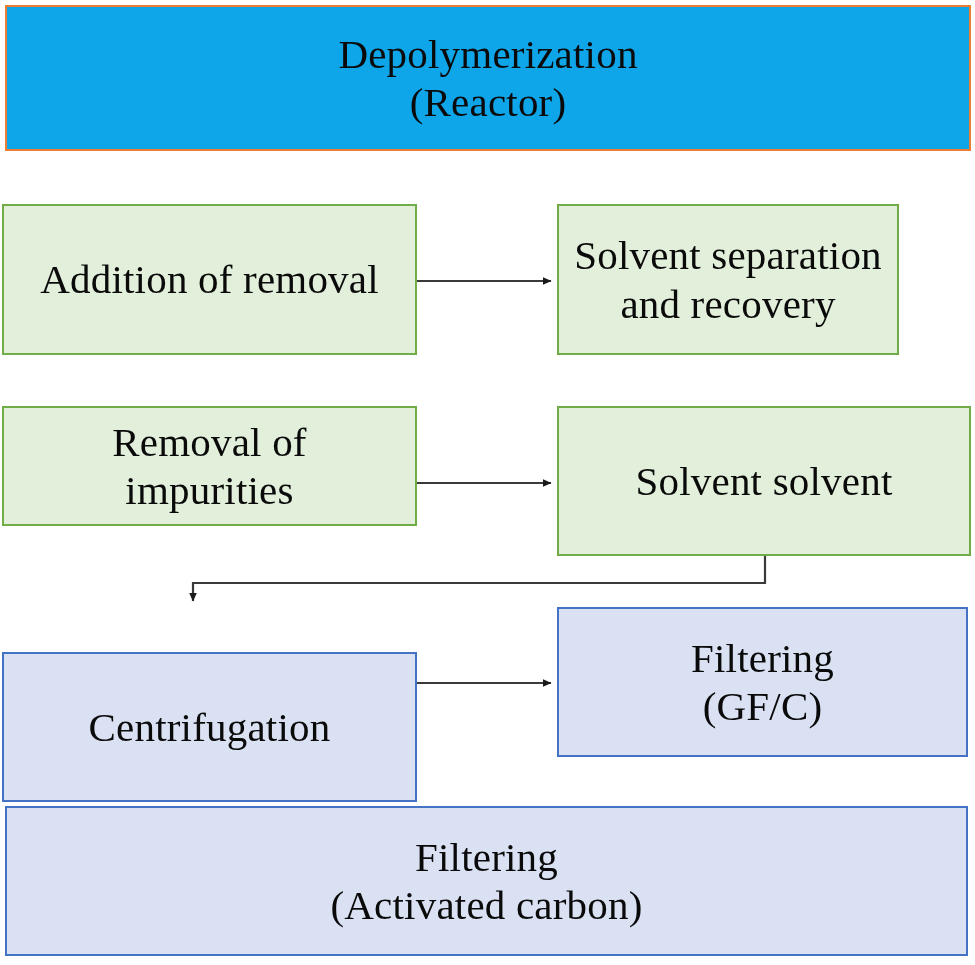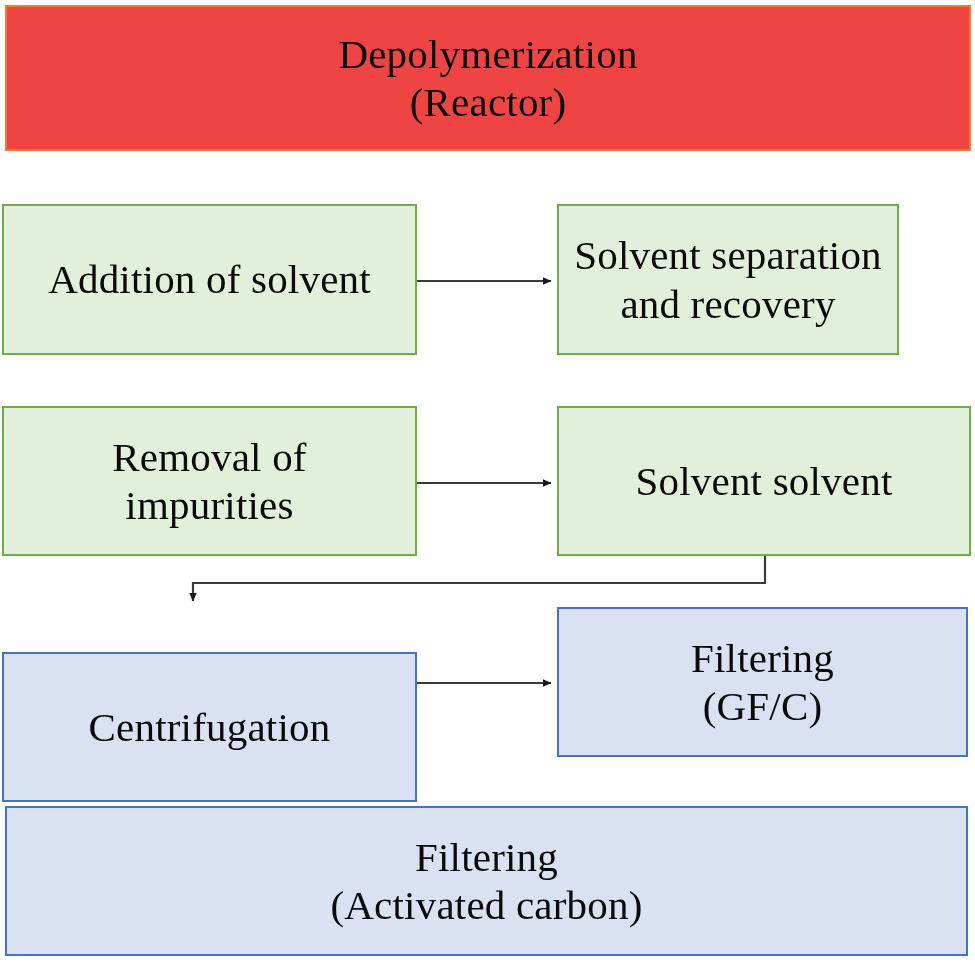--- a/index.html
+++ b/index.html
@@ -31,7 +31,7 @@
     padding: 2px 6px;
   }
   .node-orange {
-    background: #ef4444;
+    background: #0ea5e9;
     border: 2px solid #ED7D31;
   }
   .node-green {

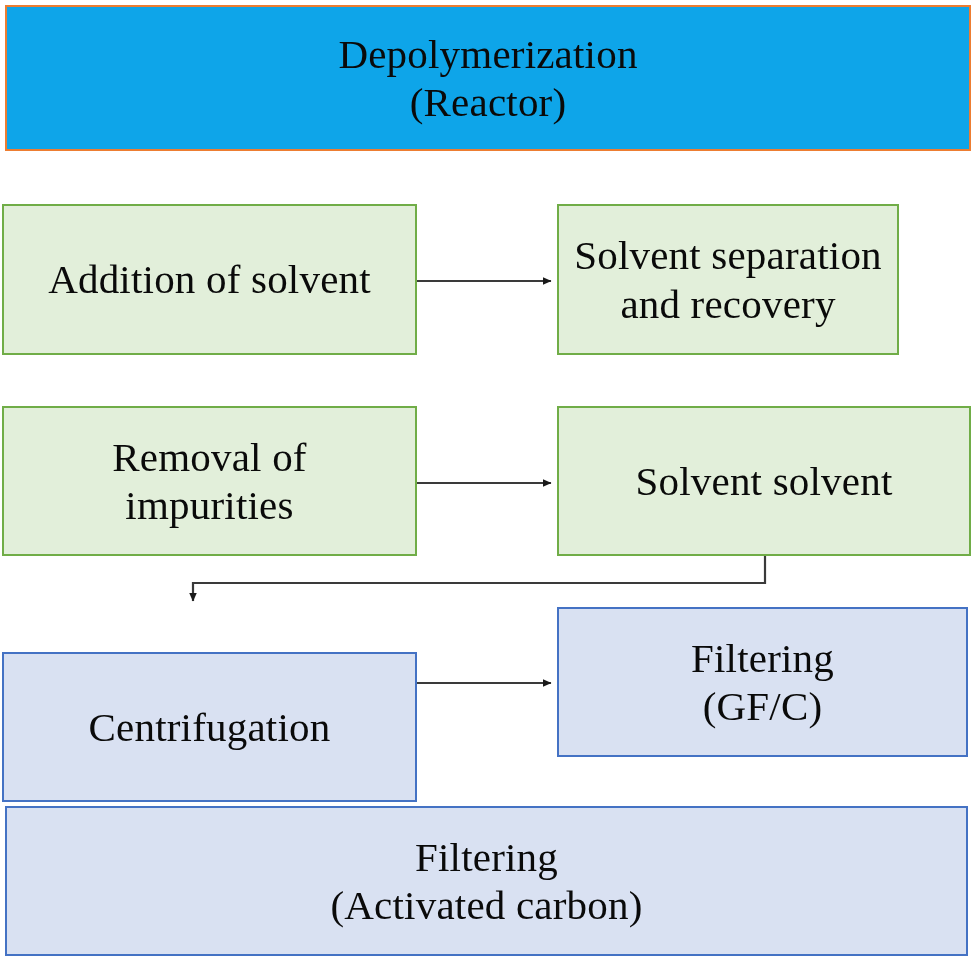--- a/index.html
+++ b/index.html
@@ -75,7 +75,7 @@
   <div class="node node-orange" id="n0" style="left: 5px; top: 5px; width: 966px; height: 146px; font-size: 41px;">Depolymerization
 (Reactor)</div>
 
-  <div class="node node-green" id="n1" style="left: 2px; top: 204px; width: 415px; height: 151px; font-size: 41px;">Addition of solvent</div>
+  <div class="node node-green" id="n1" style="left: 2px; top: 204px; width: 415px; height: 151px; font-size: 41px;">Addition of removal</div>
 
   <div class="node node-green" id="n2" style="left: 557px; top: 204px; width: 342px; height: 151px; font-size: 41px;">Solvent separation
 and recovery</div>

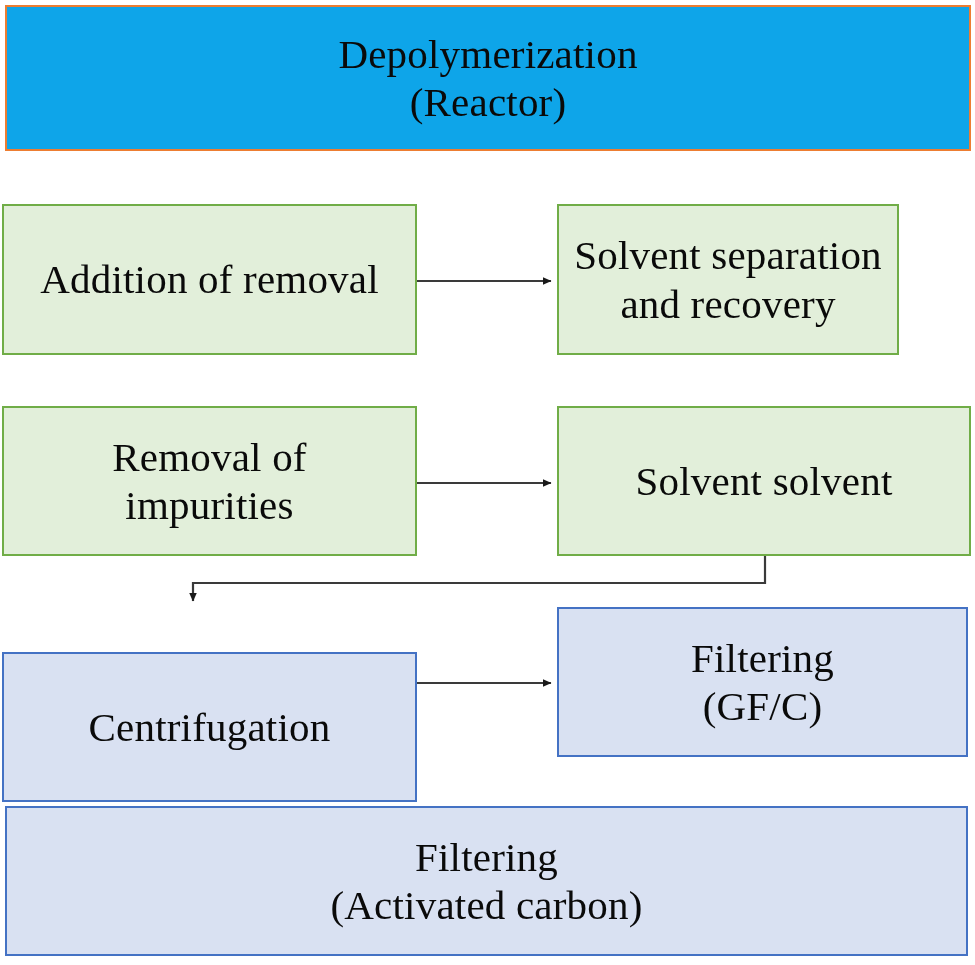--- a/index.html
+++ b/index.html
@@ -80,7 +80,7 @@
   <div class="node node-green" id="n2" style="left: 557px; top: 204px; width: 342px; height: 151px; font-size: 41px;">Solvent separation
 and recovery</div>
 
-  <div class="node node-green" id="n3" style="left: 2px; top: 406px; width: 415px; height: 150px; font-size: 41px;">Removal of
+  <div class="node node-green" id="n3" style="left: 2px; top: 406px; width: 415px; height: 120px; font-size: 41px;">Removal of
 impurities</div>
 
   <div class="node node-green" id="n4" style="left: 557px; top: 406px; width: 414px; height: 150px; font-size: 41px;">Solvent solvent</div>

